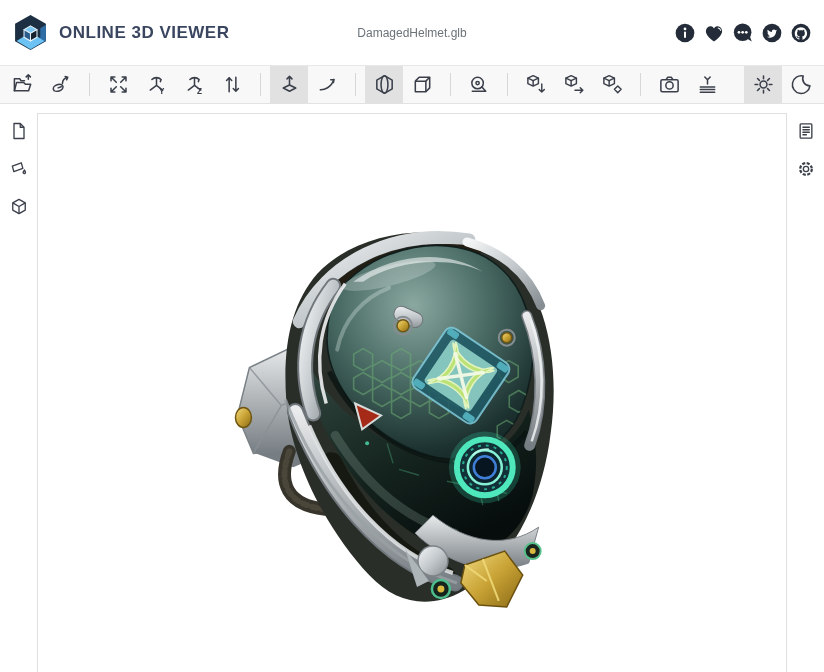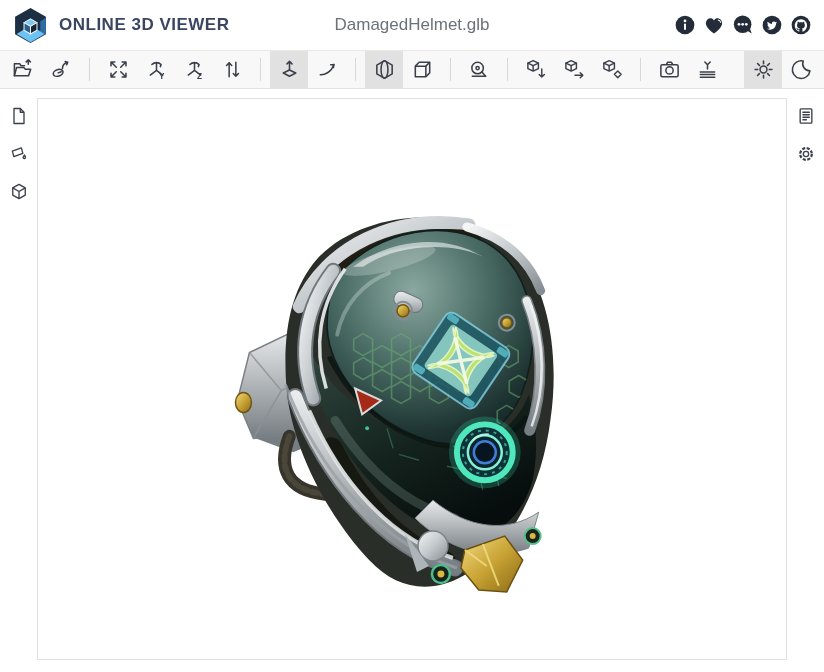--- a/index.html
+++ b/index.html
@@ -9,7 +9,7 @@
   }
   
   .header{
-    height:51px;border-bottom:1px solid #e8e8e8;background:#fff;
+    height:66px;border-bottom:1px solid #e8e8e8;background:#fff;
     display:flex;align-items:center;padding:4px 12px;box-sizing:border-box;position:relative;
   }
   .logo{width:37px;height:37px;margin-right:10px;flex:0 0 auto;}

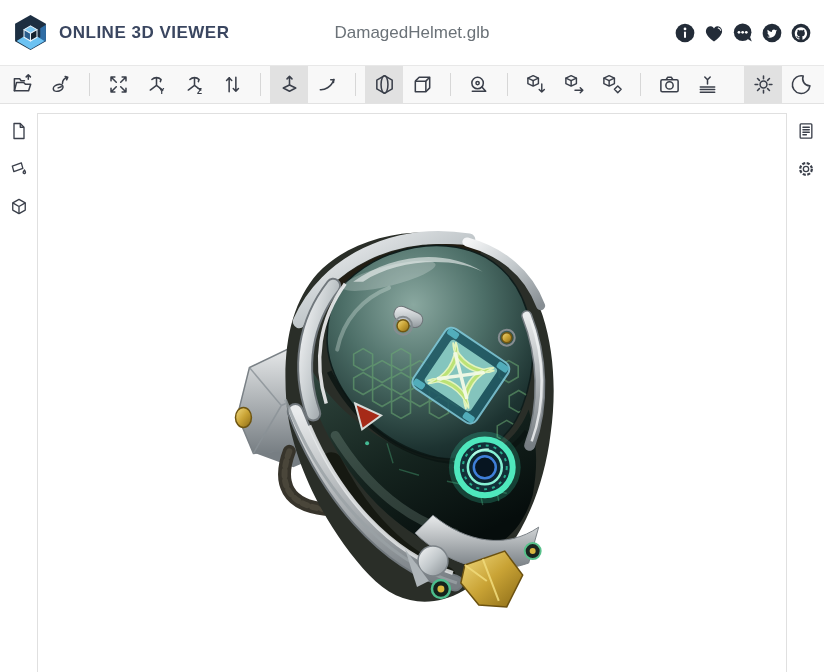--- a/index.html
+++ b/index.html
@@ -16,7 +16,7 @@
   .app-title{font-size:17px;font-weight:700;color:#3a4660;letter-spacing:.5px;white-space:nowrap;z-index:2;}
   .file-name{
     position:absolute;left:0;right:0;top:0;bottom:0;display:flex;align-items:center;justify-content:center;
-    color:#6b7278;font-size:17px;pointer-events:none;z-index:1;
+    color:#6b7278;font-size:12px;pointer-events:none;z-index:1;
   }
   .hdr-links{margin-left:auto;display:flex;gap:7px;z-index:2;}
   .hdr-link{width:22px;height:22px;border:none;background:none;padding:0;color:#232c38;cursor:pointer;}

